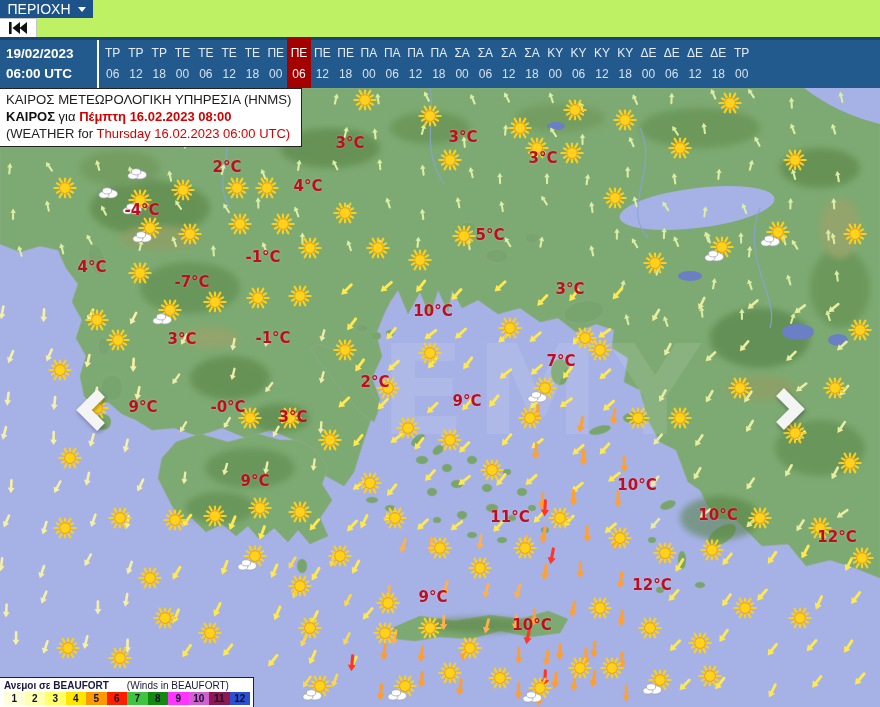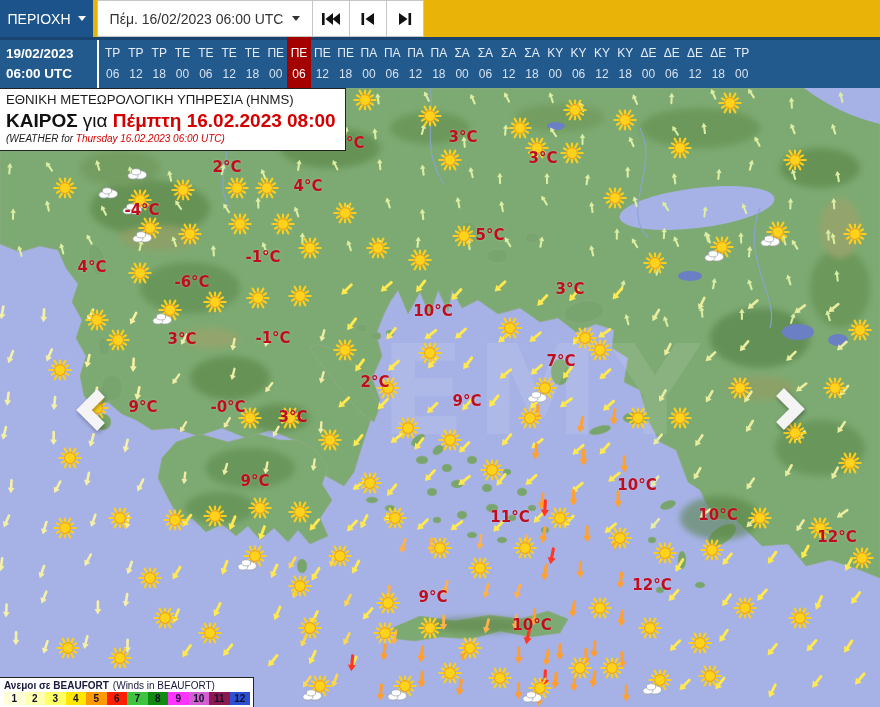--- a/index.html
+++ b/index.html
@@ -7,8 +7,8 @@
        font-family:"Liberation Sans",sans-serif;background:#fff;}
 
   
-  .toolbar{position:absolute;top:0;left:0;width:880px;height:37px;background:#eab308;
-           display:flex;align-items:stretch;}
+  .toolbar{position:absolute;top:0;left:0;width:880px;height:37px;background:#bef264;
+           display:flex;align-items:stretch;flex-direction:column;}
   .btn-region{width:93px;border:none;background:#1b538a;color:#fff;font-size:14px;
               font-family:inherit;display:flex;align-items:center;justify-content:center;
               gap:7px;cursor:pointer;}

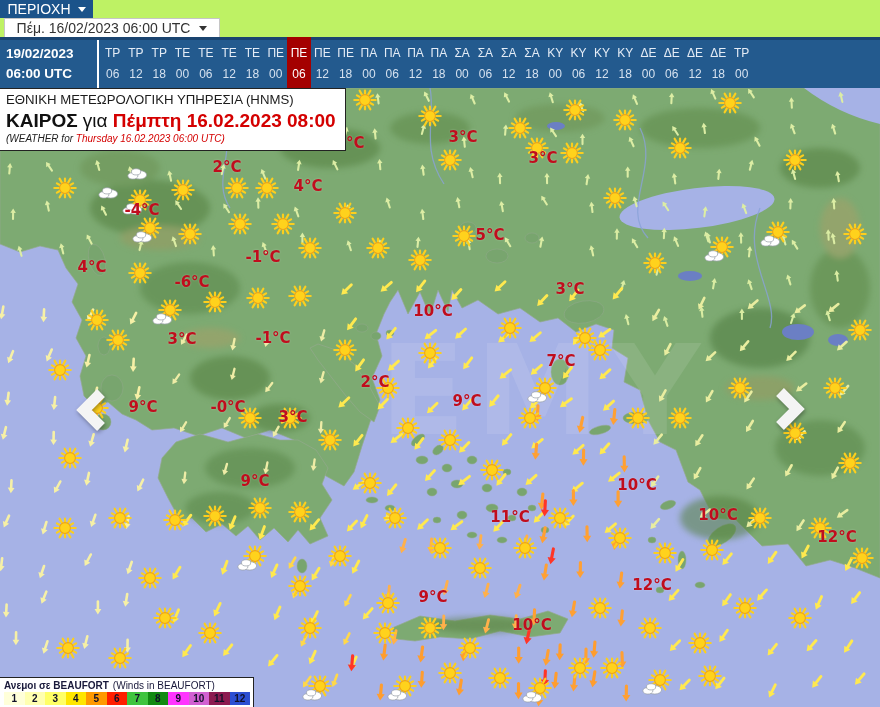--- a/index.html
+++ b/index.html
@@ -72,10 +72,6 @@
   <div class="toolbar">
     <button class="btn-region">
       <span>ΠΕΡΙΟΧΗ</span>
-      <span class="caret"></span>
-    </button>
-    <button class="btn-date">
-      <span>Πέμ. 16/02/2023 06:00 UTC</span>
       <span class="caret"></span>
     </button>
     <button class="nav-btn">

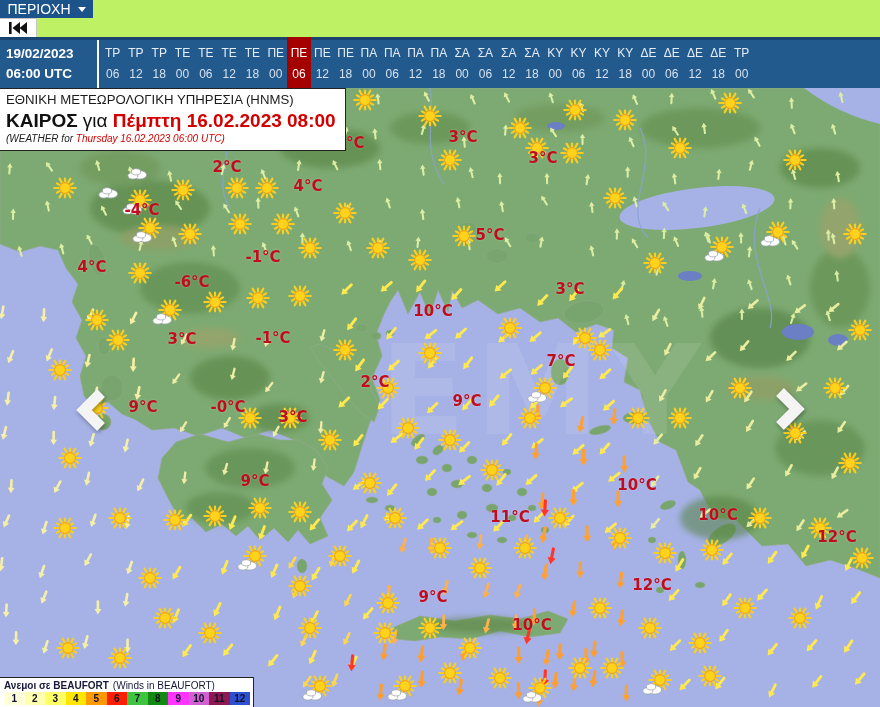--- a/index.html
+++ b/index.html
@@ -1906,7 +1906,7 @@
       </div>
 
     <div class="map-header">
-      <div class="mh1">ΕΘΝΙΚΗ ΜΕΤΕΩΡΟΛΟΓΙΚΗ ΥΠΗΡΕΣΙΑ (HNMS)</div>
+      <div class="mh1">ΚΑΙΡΟΣ ΜΕΤΕΩΡΟΛΟΓΙΚΗ ΥΠΗΡΕΣΙΑ (HNMS)</div>
       <div class="mh2">
         <span class="b">ΚΑΙΡΟΣ</span><span> για </span><span class="red">Πέμπτη 16.02.2023 08:00</span>
       </div>

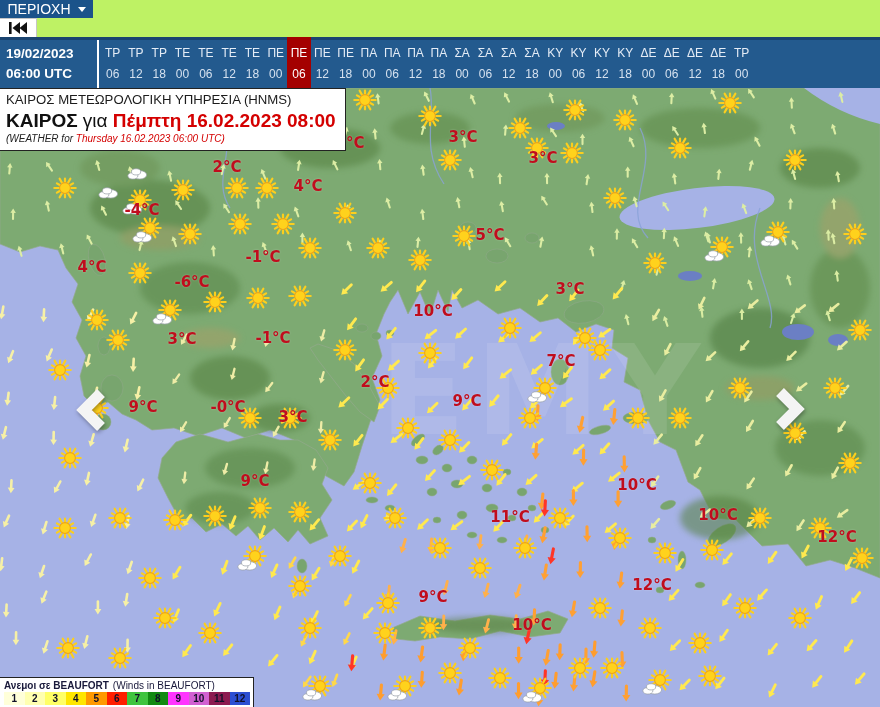--- a/index.html
+++ b/index.html
@@ -47,7 +47,7 @@
   .map-header{position:absolute;left:0;top:0;background:#fff;border:1px solid #222;
               border-left:none;padding:3px 9px 4px 6px;line-height:1.28;}
   .mh1{font-size:13.2px;color:#1c1c1c;}
-  .mh2{font-size:19px;color:#111;}
+  .mh2{font-size:13px;color:#111;}
   .mh2 .b{font-weight:bold;}
   .mh2 .red{color:#d40000;font-weight:bold;}
   .mh3{font-size:10px;color:#222;font-style:italic;}

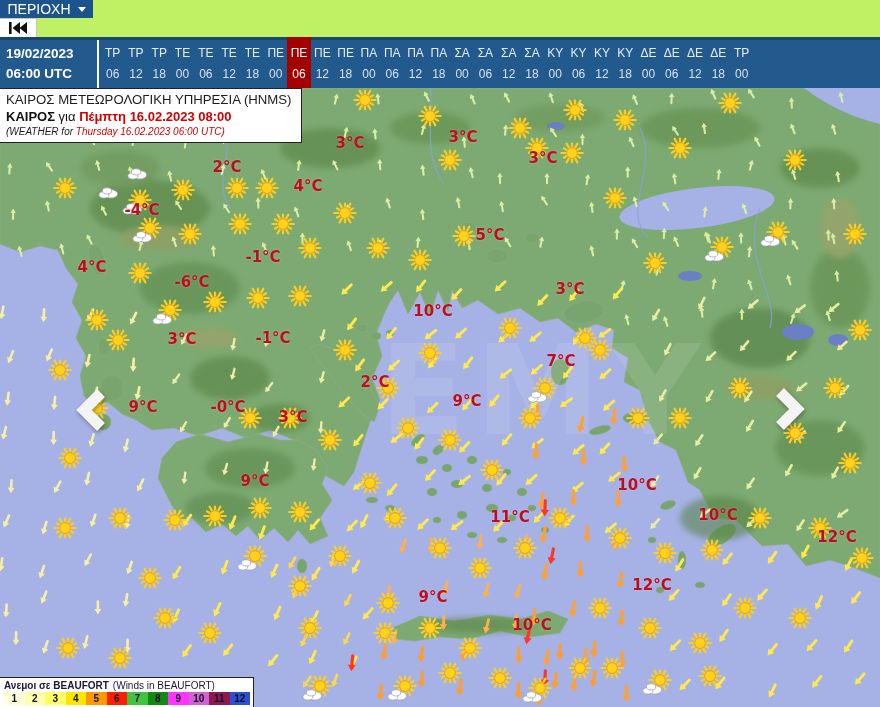--- a/index.html
+++ b/index.html
@@ -50,7 +50,7 @@
   .mh2{font-size:13px;color:#111;}
   .mh2 .b{font-weight:bold;}
   .mh2 .red{color:#d40000;font-weight:bold;}
-  .mh3{font-size:10px;color:#222;font-style:italic;}
+  .mh3{font-size:13px;color:#222;}
   .mh3 .red{color:#d40000;}
 
   .chevron{position:absolute;cursor:pointer;filter:drop-shadow(1px 2px 2px rgba(0,0,0,0.35));}

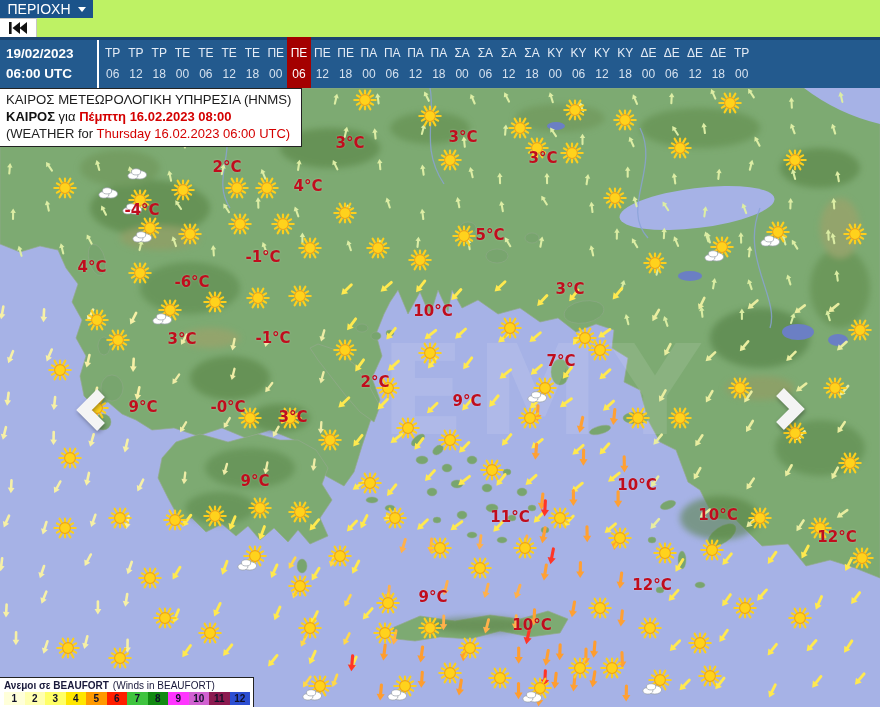--- a/index.html
+++ b/index.html
@@ -1884,7 +1884,7 @@
         <div class="temp-label" style="left: 490px; top: 147px;">5°C</div>
         <div class="temp-label" style="left: 92px; top: 179px;">4°C</div>
         <div class="temp-label" style="left: 263px; top: 169px;">-1°C</div>
-        <div class="temp-label" style="left: 192px; top: 194px;">-6°C</div>
+        <div class="temp-label" style="left: 192px; top: 194px;">-7°C</div>
         <div class="temp-label" style="left: 570px; top: 201px;">3°C</div>
         <div class="temp-label" style="left: 433px; top: 223px;">10°C</div>
         <div class="temp-label" style="left: 182px; top: 251px;">3°C</div>

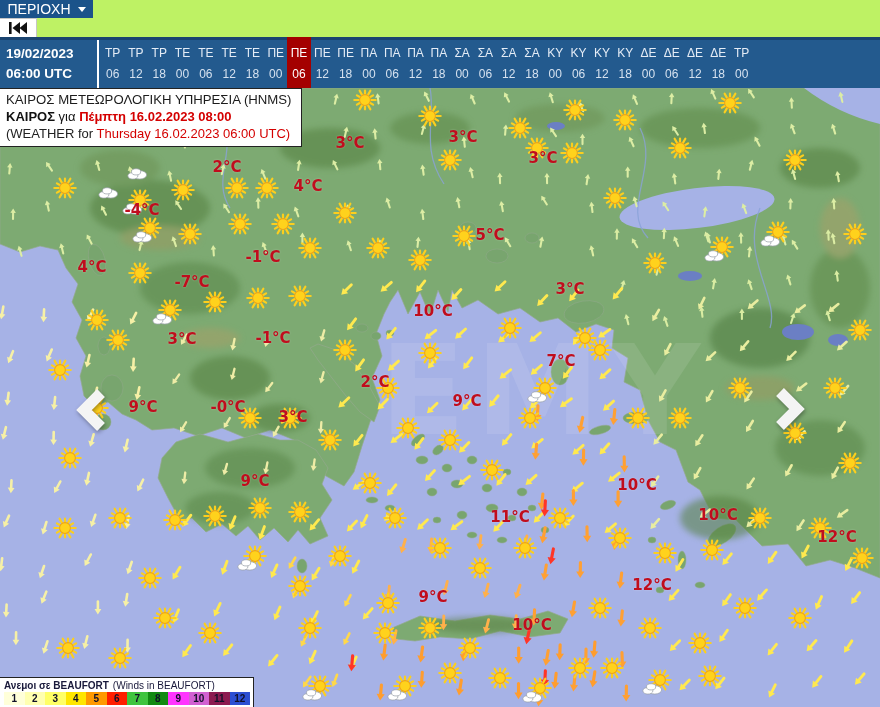--- a/index.html
+++ b/index.html
@@ -59,7 +59,7 @@
           border-left:none;border-bottom:none;padding:2px 3px 2px 4px;}
   .lg-title{font-size:10px;color:#18183a;white-space:nowrap;}
   .lg-title .b{font-weight:bold;}
-  .lg-title .en{margin-left:4px;text-align:center;}
+  .lg-title .en{margin-left:18px;text-align:center;}
   .lg-scale{display:flex;margin-top:1px;}
   .lg-cell{flex:1;height:13px;font-size:10px;font-weight:bold;text-align:center;
            line-height:13px;color:#101028;}

